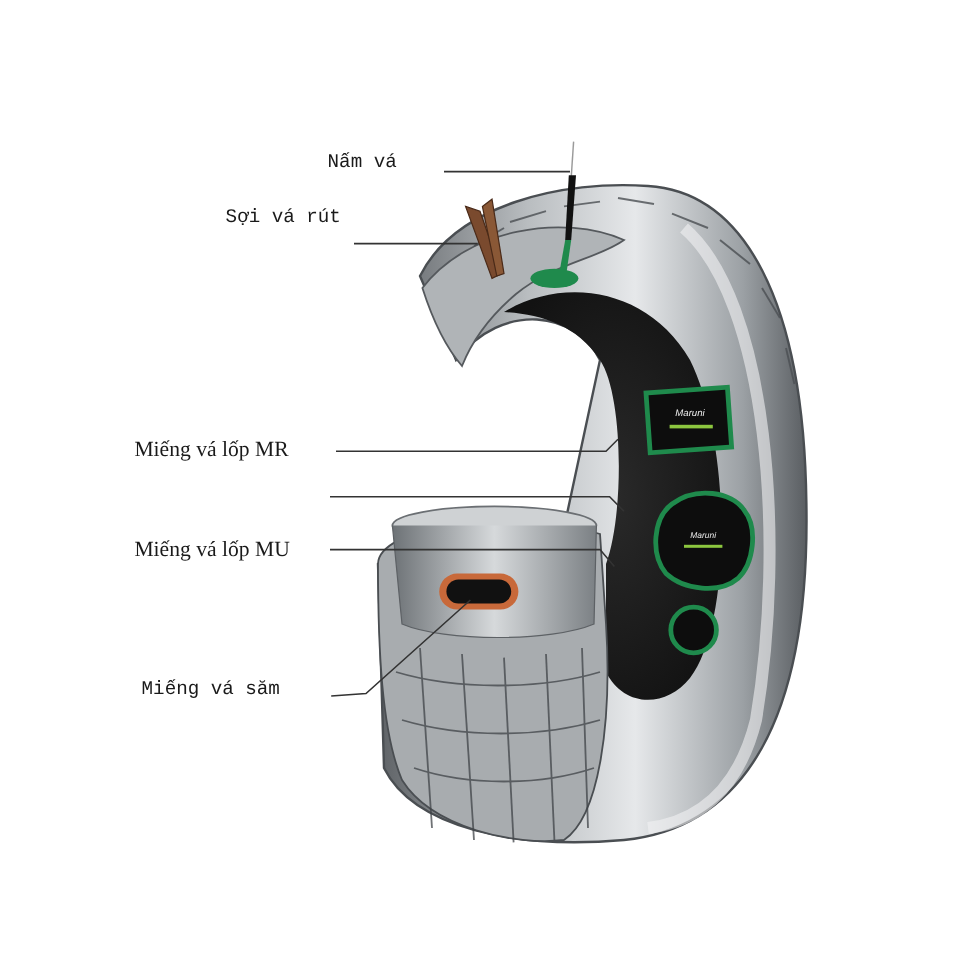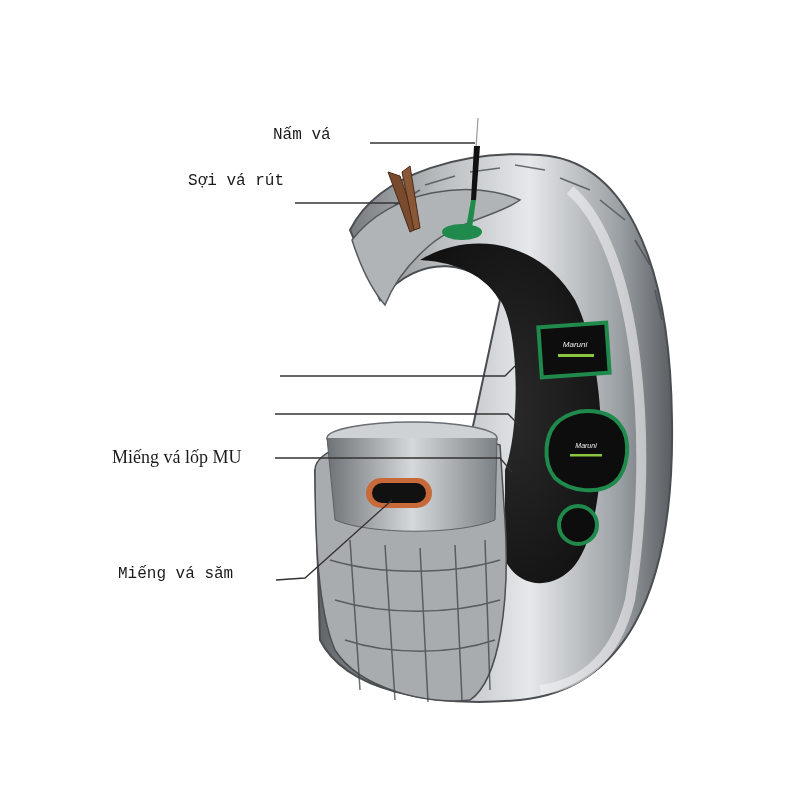--- a/index.html
+++ b/index.html
@@ -113,6 +113,7 @@
 
   <div class="label lg" style="left:273px;top:126px;">Nấm vá</div>
   <div class="label lg" style="left:171px;top:172px;margin-left:17px;">Sợi vá rút</div>
+  <div class="label md" style="left:112px;top:364px;">Miếng vá lốp MR</div>
   <div class="label lg" style="left:118px;top:565px;">Miếng vá săm</div>
   <div class="label md" style="left:112px;top:447px;">Miếng vá lốp MU</div>
 </div>

